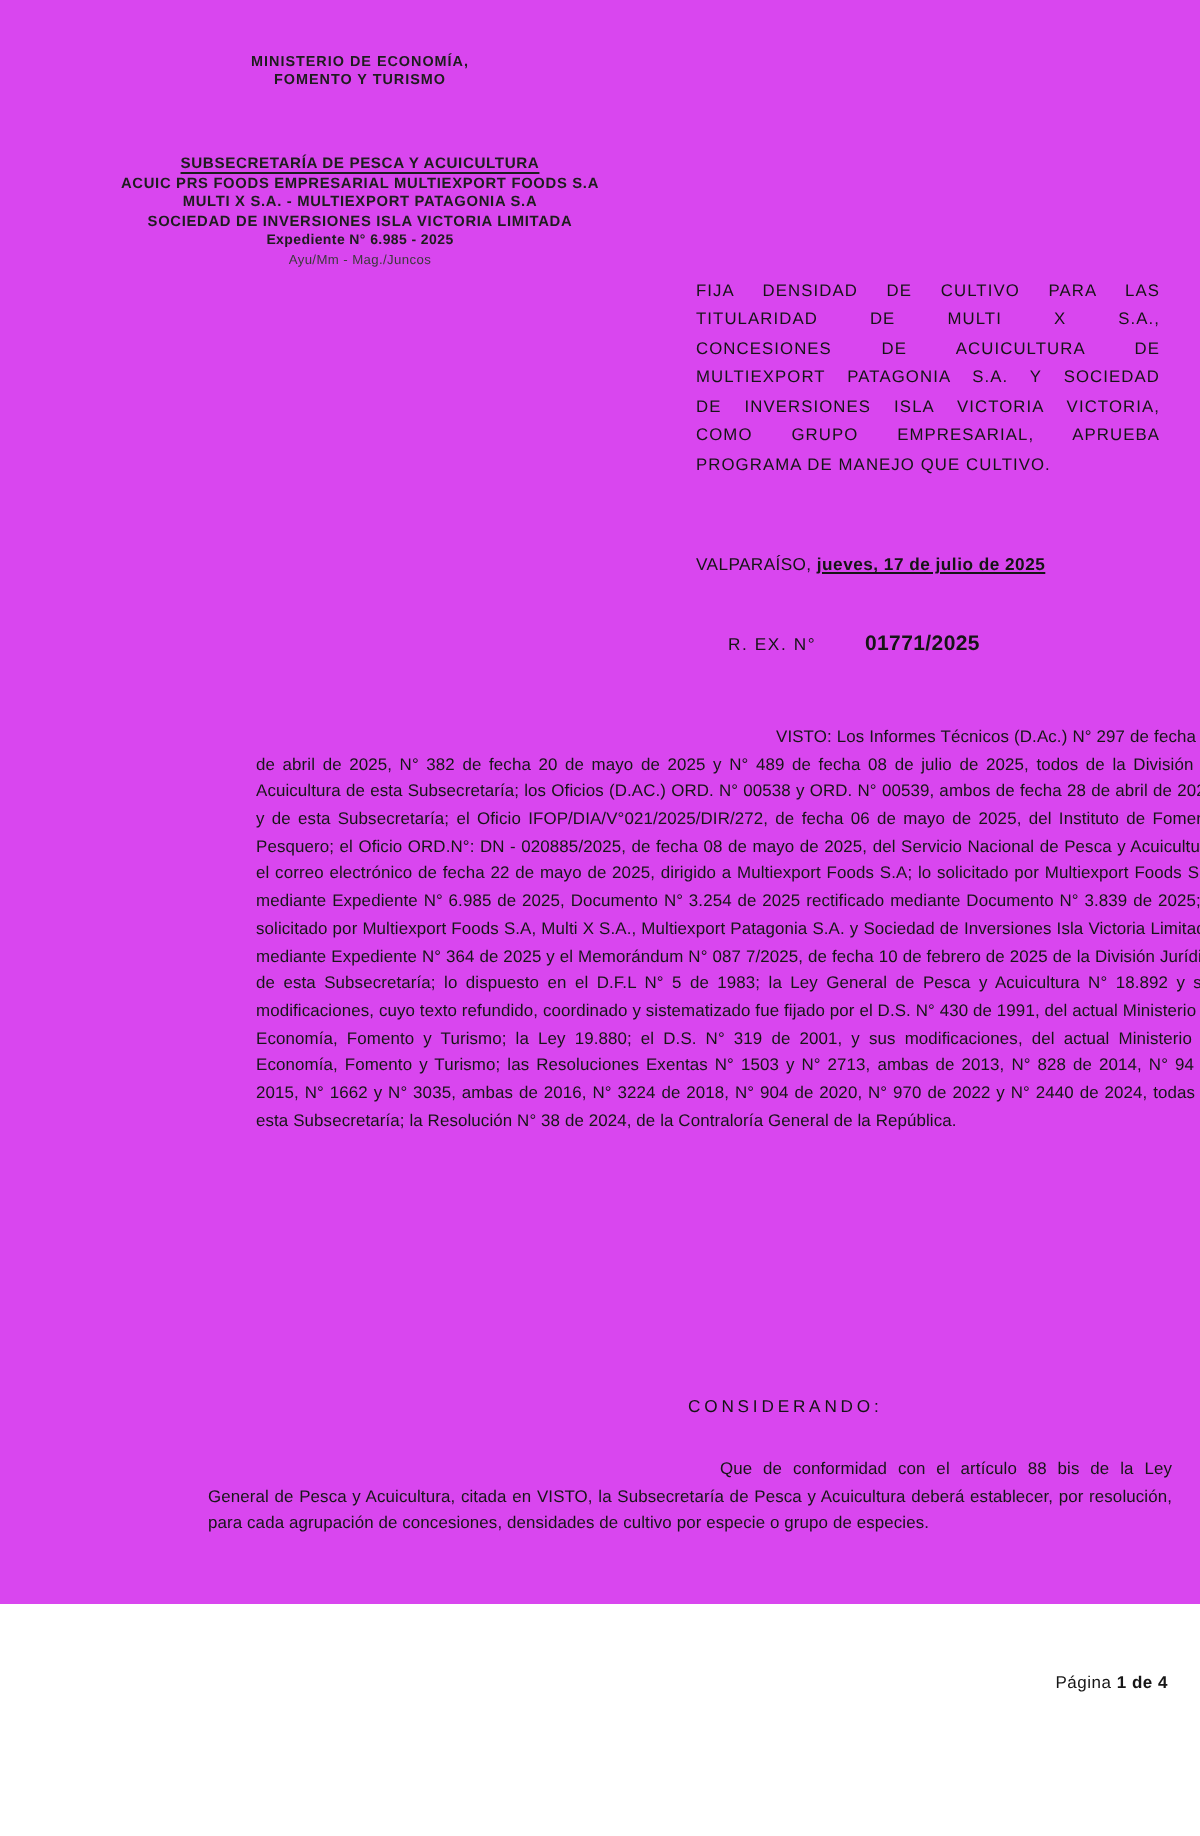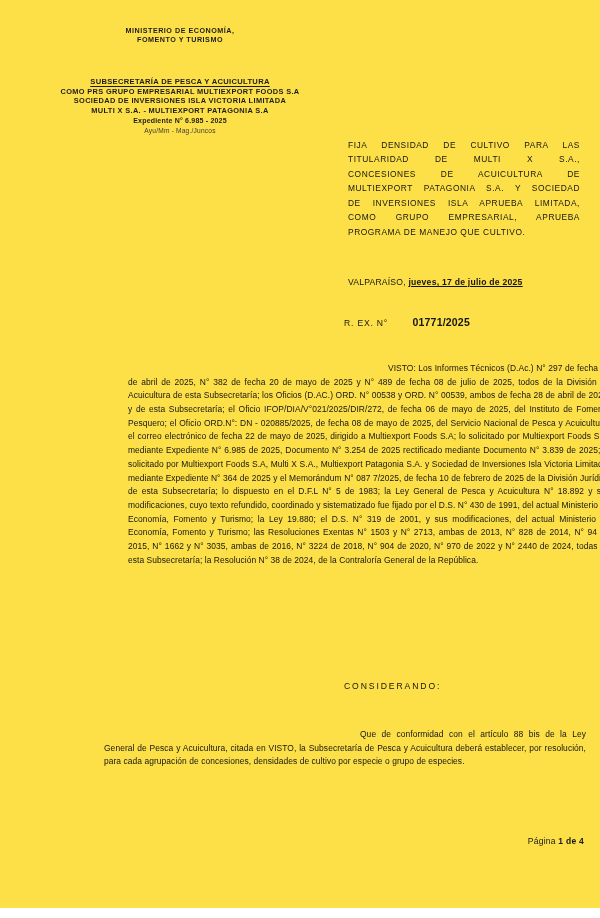--- a/index.html
+++ b/index.html
@@ -21,8 +21,8 @@
   .page {
     position: relative;
     width: 600px;
-    height: 908px;
-    background: #fde047;
+    height: 802px;
+    background: #d946ef;
     padding: 0;
   }
 

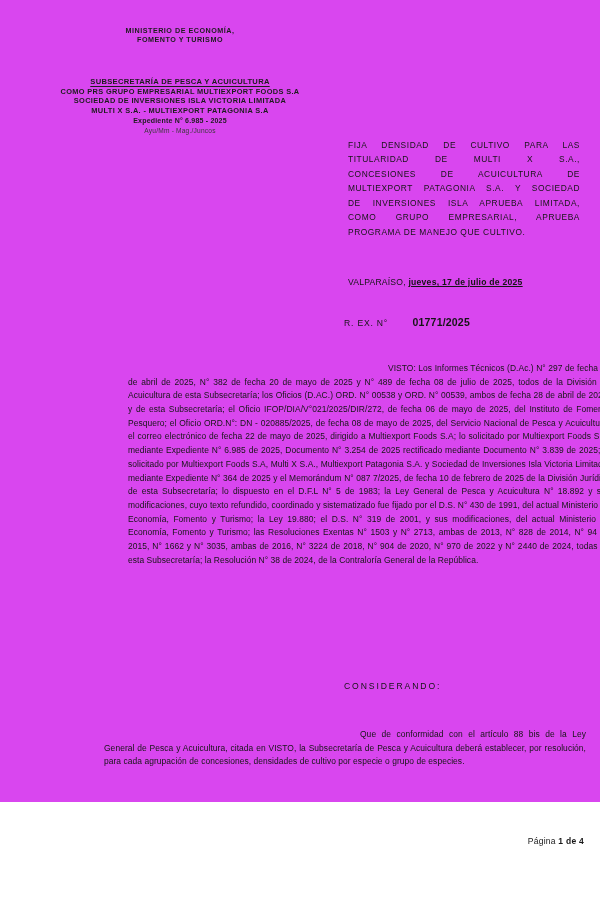--- a/index.html
+++ b/index.html
@@ -164,7 +164,7 @@
     <div class="lh-ministry">MINISTERIO DE ECONOMÍA,</div>
     <div class="lh-ministry">FOMENTO Y TURISMO</div>
     <div class="lh-sub">SUBSECRETARÍA DE PESCA Y ACUICULTURA</div>
-    <div class="lh-line">COMO PRS GRUPO EMPRESARIAL MULTIEXPORT FOODS S.A</div>
+    <div class="lh-line">ACUIC PRS FOODS EMPRESARIAL MULTIEXPORT FOODS S.A</div>
     <div class="lh-line">SOCIEDAD DE INVERSIONES ISLA VICTORIA LIMITADA</div>
     <div class="lh-line">MULTI X S.A. - MULTIEXPORT PATAGONIA S.A</div>
     <div class="lh-exp">Expediente N° 6.985 - 2025</div>

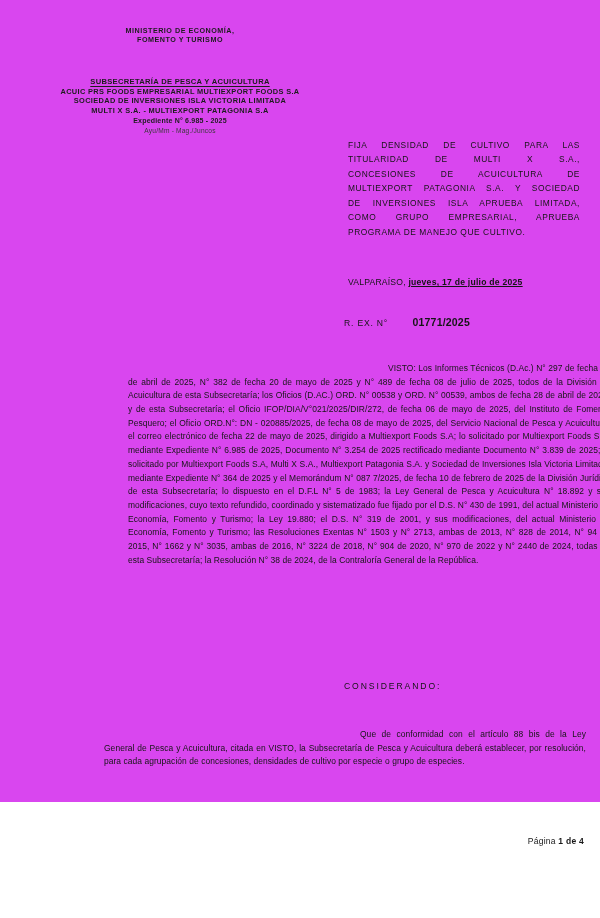--- a/index.html
+++ b/index.html
@@ -165,8 +165,8 @@
     <div class="lh-ministry">FOMENTO Y TURISMO</div>
     <div class="lh-sub">SUBSECRETARÍA DE PESCA Y ACUICULTURA</div>
     <div class="lh-line">ACUIC PRS FOODS EMPRESARIAL MULTIEXPORT FOODS S.A</div>
+    <div class="lh-line">MULTI X S.A. - MULTIEXPORT PATAGONIA S.A</div>
     <div class="lh-line">SOCIEDAD DE INVERSIONES ISLA VICTORIA LIMITADA</div>
-    <div class="lh-line">MULTI X S.A. - MULTIEXPORT PATAGONIA S.A</div>
     <div class="lh-exp">Expediente N° 6.985 - 2025</div>
     <div class="lh-ayu">Ayu/Mm - Mag./Juncos</div>
   </div>

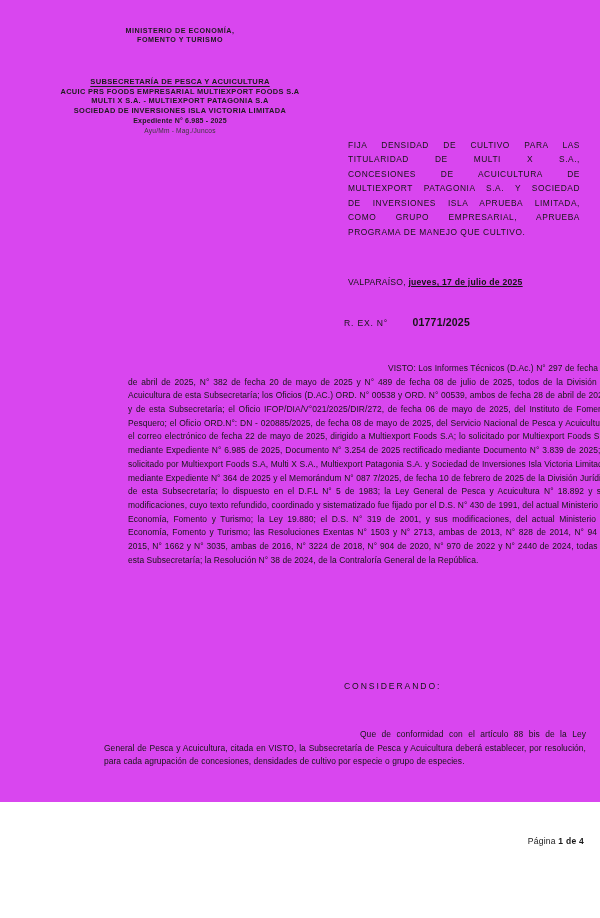--- a/index.html
+++ b/index.html
@@ -176,7 +176,7 @@
     <div>TITULARIDAD DE MULTI X S.A.,</div>
     <div>CONCESIONES DE ACUICULTURA DE</div>
     <div>MULTIEXPORT PATAGONIA S.A. Y SOCIEDAD</div>
-    <div>DE INVERSIONES ISLA APRUEBA LIMITADA,</div>
+    <div>DE INVERSIONES ISLA VICTORIA VICTORIA,</div>
     <div>COMO GRUPO EMPRESARIAL, APRUEBA</div>
     <div class="last">PROGRAMA DE MANEJO QUE CULTIVO.</div>
   </div>

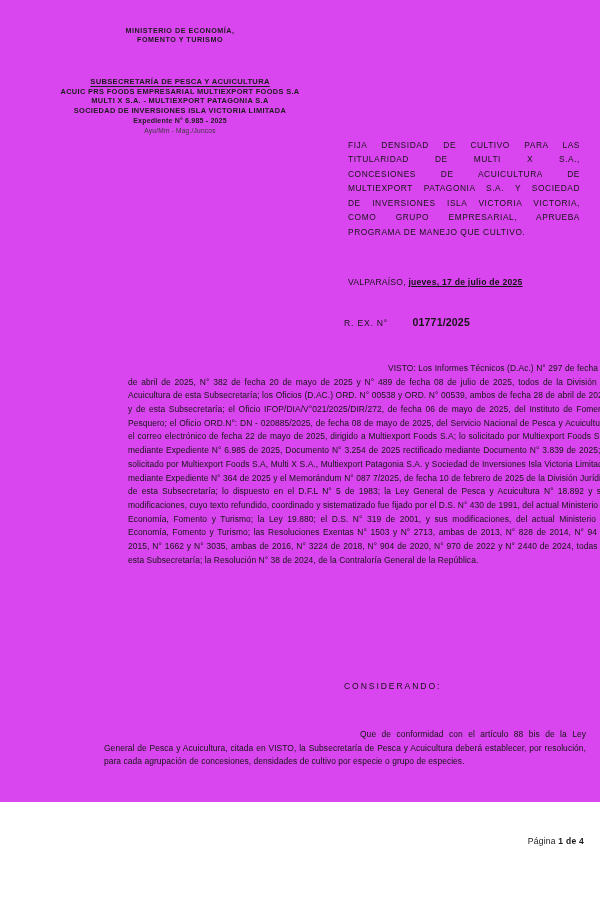--- a/index.html
+++ b/index.html
@@ -102,7 +102,7 @@
   
   .resnum {
     position: absolute;
-    left: 328px;
+    left: 348px;
     top: 316px;
     font-size: 8.6px;
     color: #151515;

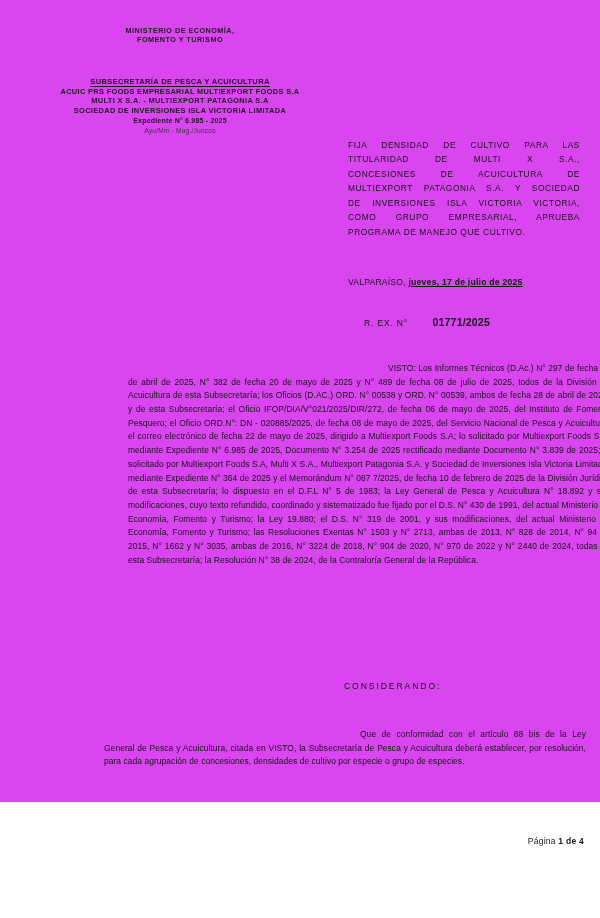--- a/index.html
+++ b/index.html
@@ -138,7 +138,7 @@
     font-weight: 400;
     color: #141414;
   }
-  #considerando-heading { top: 681px; }
+  #considerando-heading { top: 698px; }
 
   #considerando-block { top: 728px; }
   .indent-cons { text-indent: 256px; }

